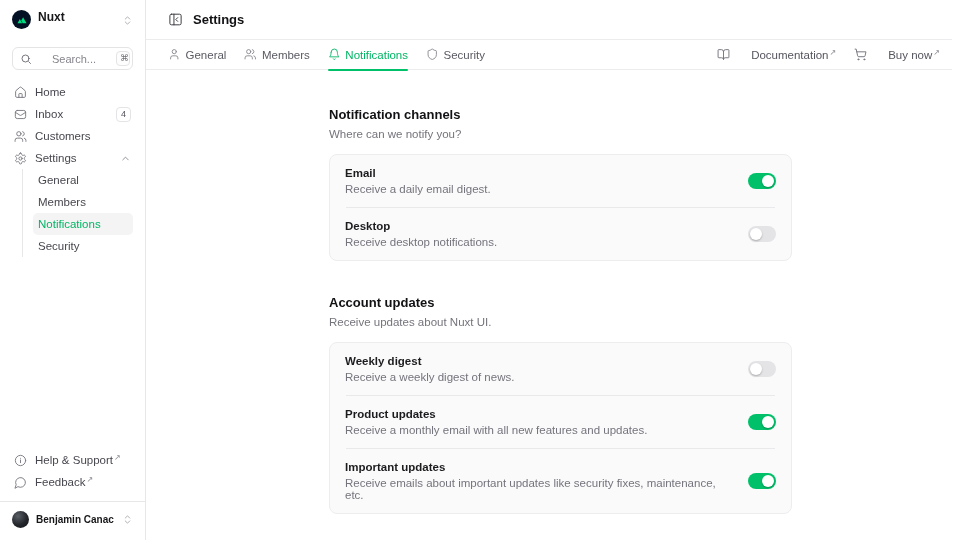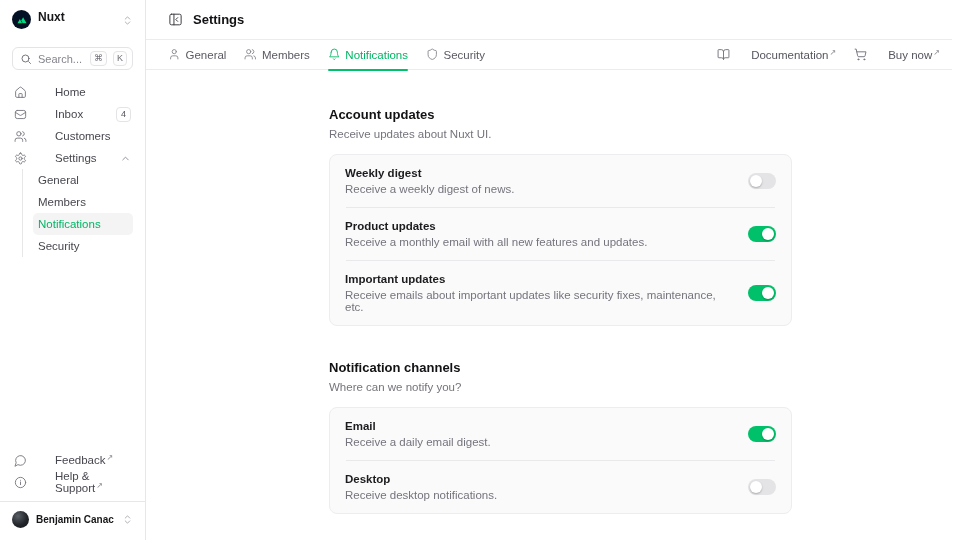--- a/index.html
+++ b/index.html
@@ -21,7 +21,7 @@
     stroke-width:1.7; stroke-linecap:round; stroke-linejoin:round; }
 
   .search { margin-top:17px; height:23px; border:1px solid #e4e4e7; border-radius:6px;
-    display:flex; align-items:center; padding:0 5px 0 7px; gap:6px; background:#fff; cursor:text; }
+    display:flex; align-items:center; padding:0 5px 0 7px; gap:20px; background:#fff; cursor:text; }
   .search .icn { color:#5f5f67; }
   .search .icn svg { width:12px; height:12px; }
   .search-text { font-size:11px; color:#85858d; flex:1; }

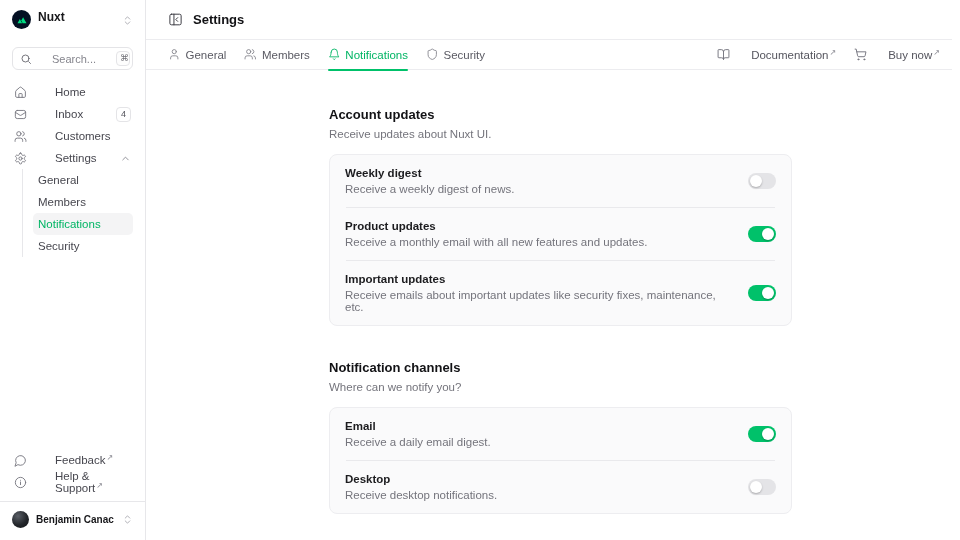--- a/index.html
+++ b/index.html
@@ -32,7 +32,7 @@
   .nav-item { display:flex; align-items:center; gap:8px; height:22px; border-radius:5px;
     color:#47474f; cursor:pointer; padding:0 2px; }
   .nav-item .icn { color:#77777f; }
-  .nav-label { font-size:11.5px;margin-left:20px; }
+  .nav-label { font-size:11.5px; }
   .badge { font-size:9px; line-height:1; border:1px solid #e4e4e7; border-radius:4px;
     padding:2px 4px; color:#52525b; }
   .subnav { margin-left:10px; border-left:1px solid #e7e7ea; }

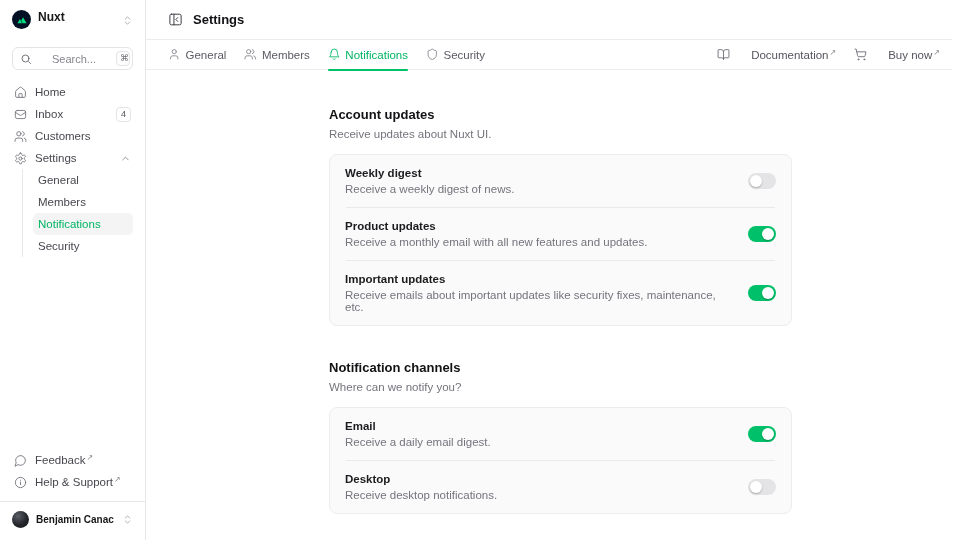--- a/index.html
+++ b/index.html
@@ -291,6 +291,32 @@
     <div class="col">
 
       <section class="section">
+        <h3 class="sec-title">Notification channels</h3>
+        <p class="sec-desc">Where can we notify you?</p>
+        <div class="card">
+          <div class="row">
+            <div class="row-text">
+              <div class="row-label">Email</div>
+              <div class="row-desc">Receive a daily email digest.</div>
+            </div>
+            <div class="switch on">
+                <span class="knob"></span>
+              </div>
+          </div>
+          <div class="row-divider"></div>
+          <div class="row">
+            <div class="row-text">
+              <div class="row-label">Desktop</div>
+              <div class="row-desc">Receive desktop notifications.</div>
+            </div>
+            <div class="switch">
+                <span class="knob"></span>
+              </div>
+          </div>
+        </div>
+      </section>
+
+      <section class="section">
         <h3 class="sec-title">Account updates</h3>
         <p class="sec-desc">Receive updates about Nuxt UI.</p>
         <div class="card">
@@ -326,32 +352,6 @@
         </div>
       </section>
 
-      <section class="section">
-        <h3 class="sec-title">Notification channels</h3>
-        <p class="sec-desc">Where can we notify you?</p>
-        <div class="card">
-          <div class="row">
-            <div class="row-text">
-              <div class="row-label">Email</div>
-              <div class="row-desc">Receive a daily email digest.</div>
-            </div>
-            <div class="switch on">
-                <span class="knob"></span>
-              </div>
-          </div>
-          <div class="row-divider"></div>
-          <div class="row">
-            <div class="row-text">
-              <div class="row-label">Desktop</div>
-              <div class="row-desc">Receive desktop notifications.</div>
-            </div>
-            <div class="switch">
-                <span class="knob"></span>
-              </div>
-          </div>
-        </div>
-      </section>
-
     </div>
   </div>
 </main>

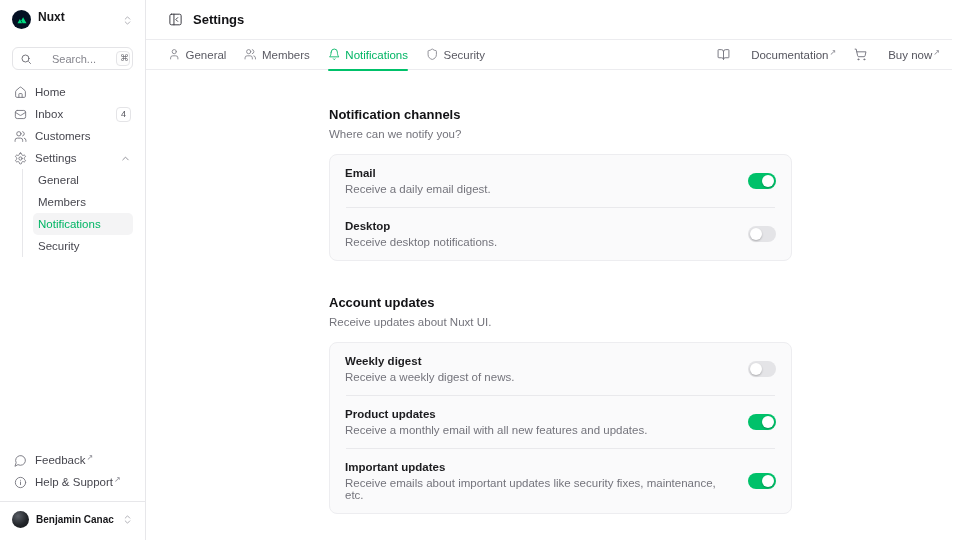--- a/index.html
+++ b/index.html
@@ -182,20 +182,20 @@
   <div class="nav-item">
     <span class="icn">
       <svg viewBox="0 0 24 24">
-          <path d="M7.9 20A9 9 0 1 0 4 16.1L2 22Z"></path>
-        </svg>
-    </span>
-    <span class="nav-label"><span>Feedback</span><span class="ext">↗</span></span>
-  </div>
-  <div class="nav-item">
-    <span class="icn">
-      <svg viewBox="0 0 24 24">
           <circle cx="12" cy="12" r="9.5"></circle>
           <path d="M12 16v-5"></path>
           <path d="M12 8h.01"></path>
         </svg>
     </span>
     <span class="nav-label"><span>Help &amp; Support</span><span class="ext">↗</span></span>
+  </div>
+  <div class="nav-item">
+    <span class="icn">
+      <svg viewBox="0 0 24 24">
+          <path d="M7.9 20A9 9 0 1 0 4 16.1L2 22Z"></path>
+        </svg>
+    </span>
+    <span class="nav-label"><span>Feedback</span><span class="ext">↗</span></span>
   </div>
 
   <div class="side-divider"></div>

